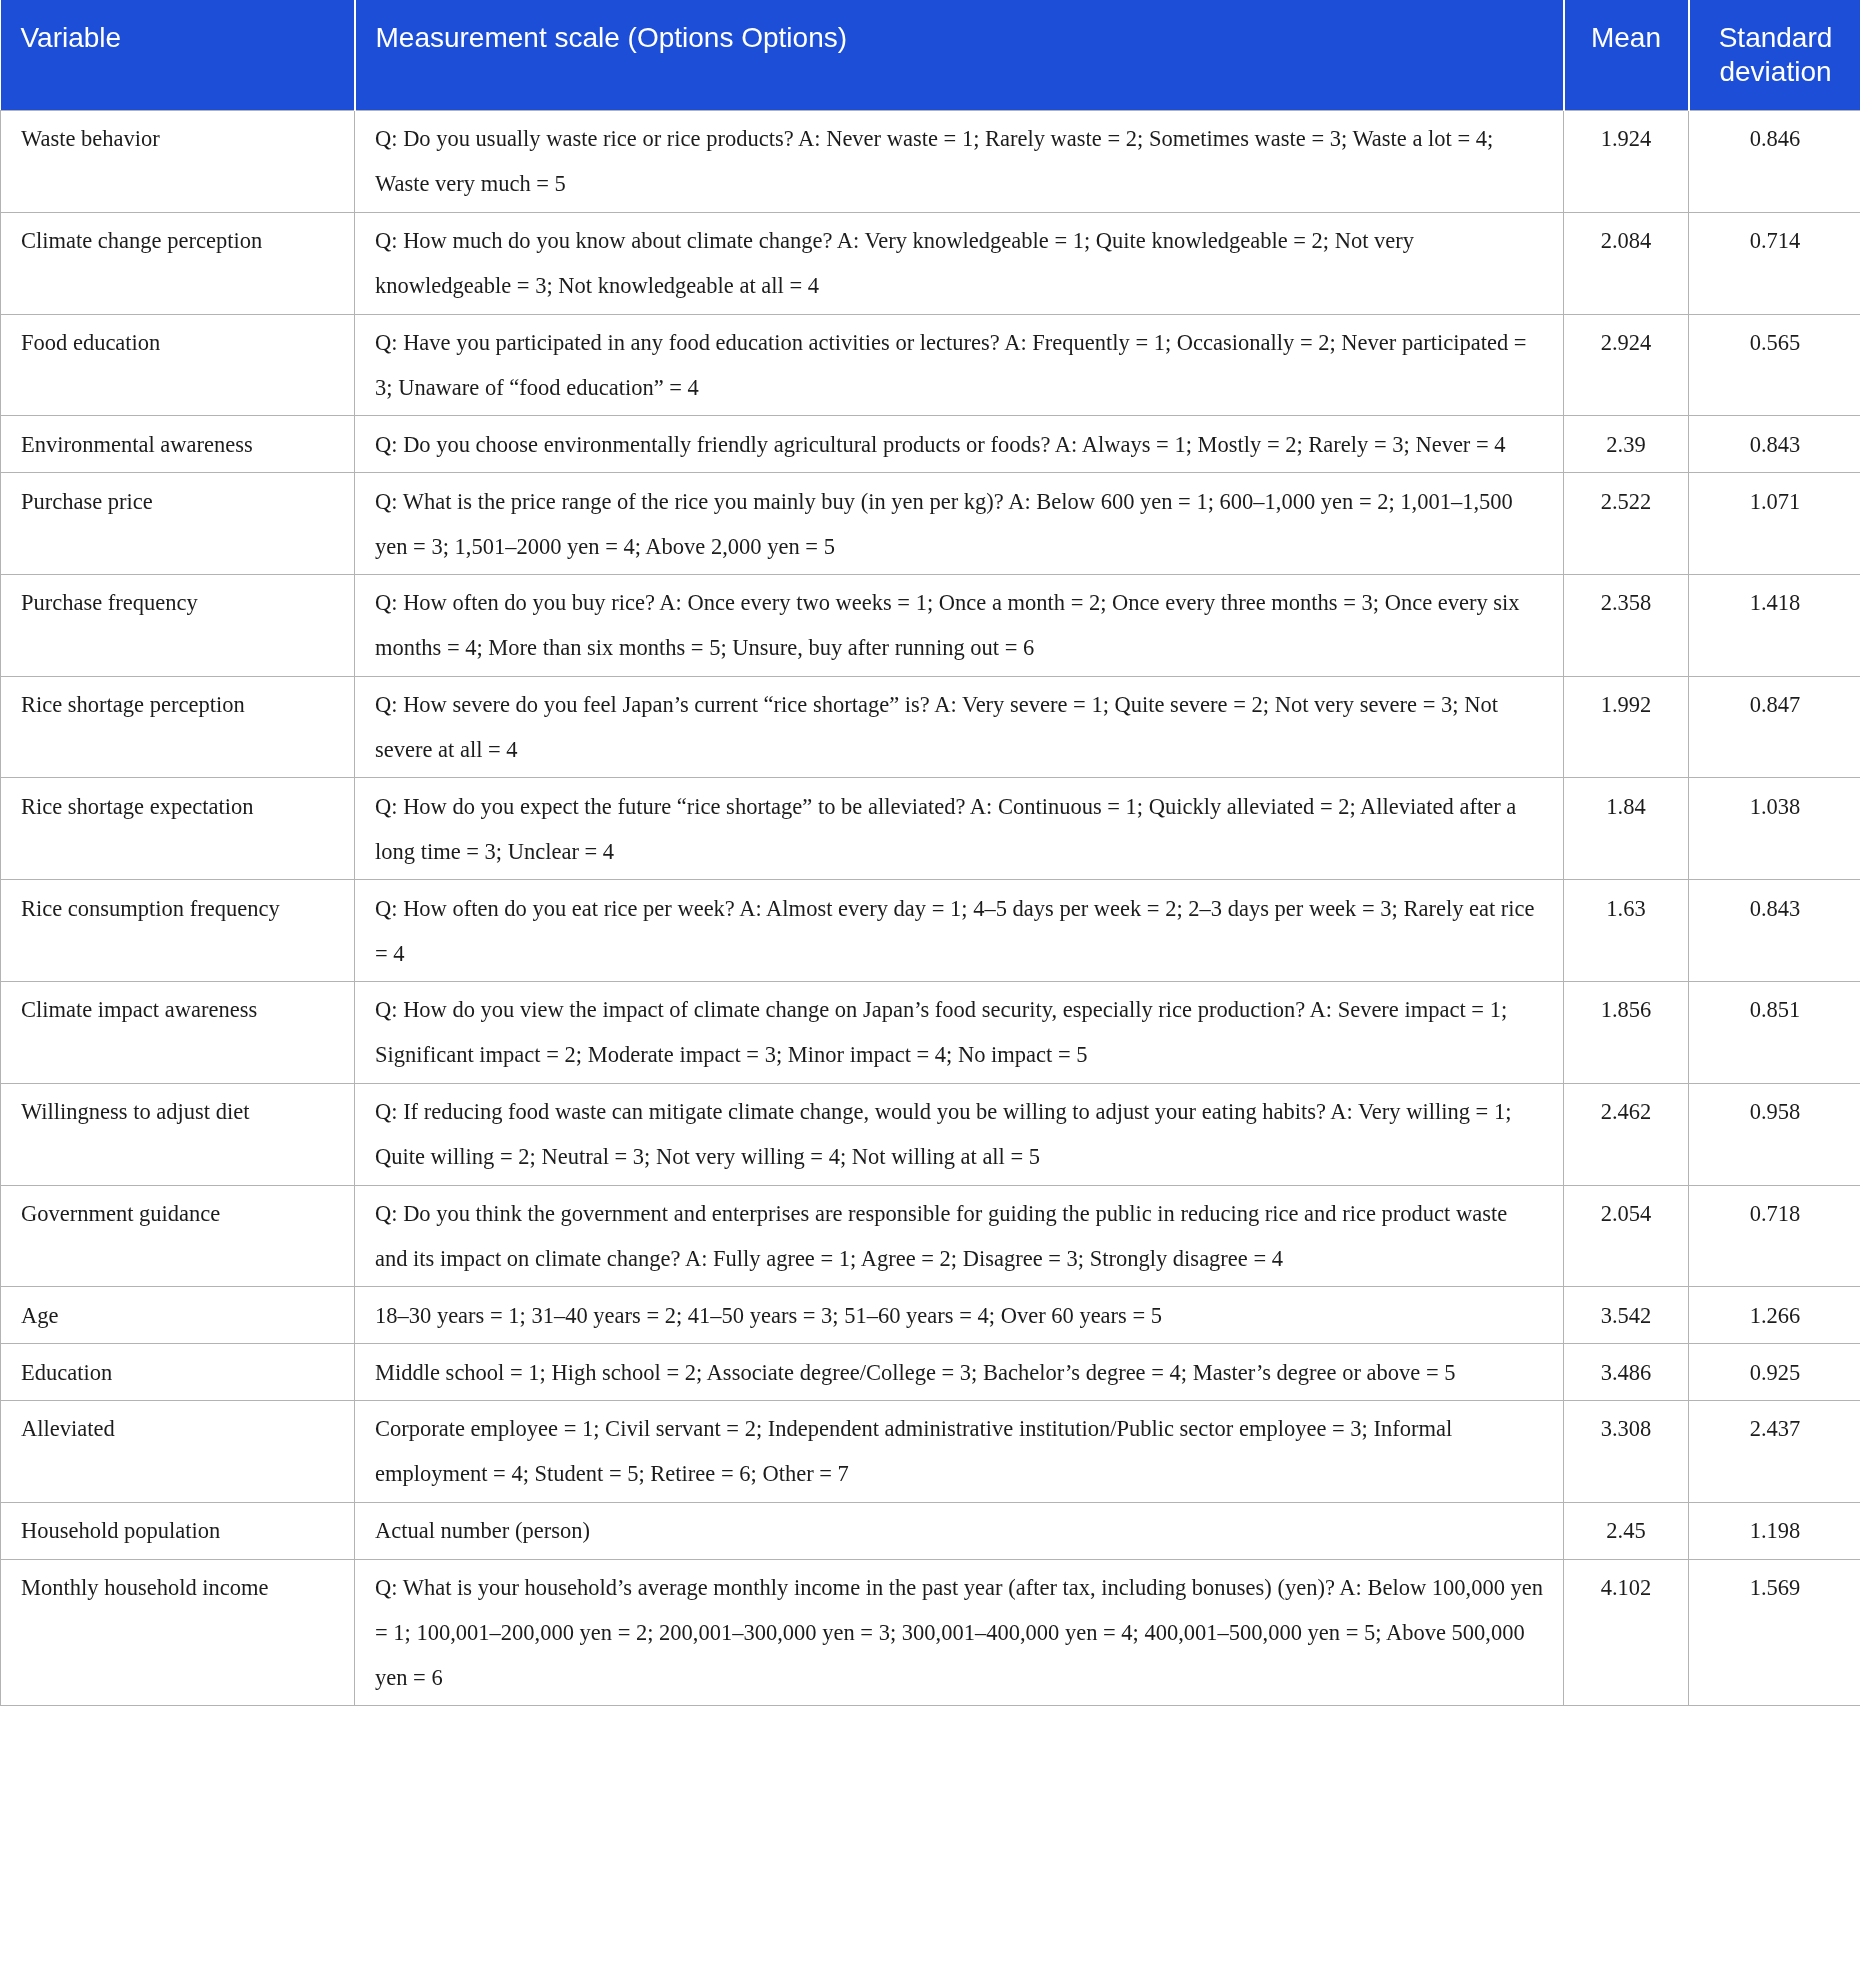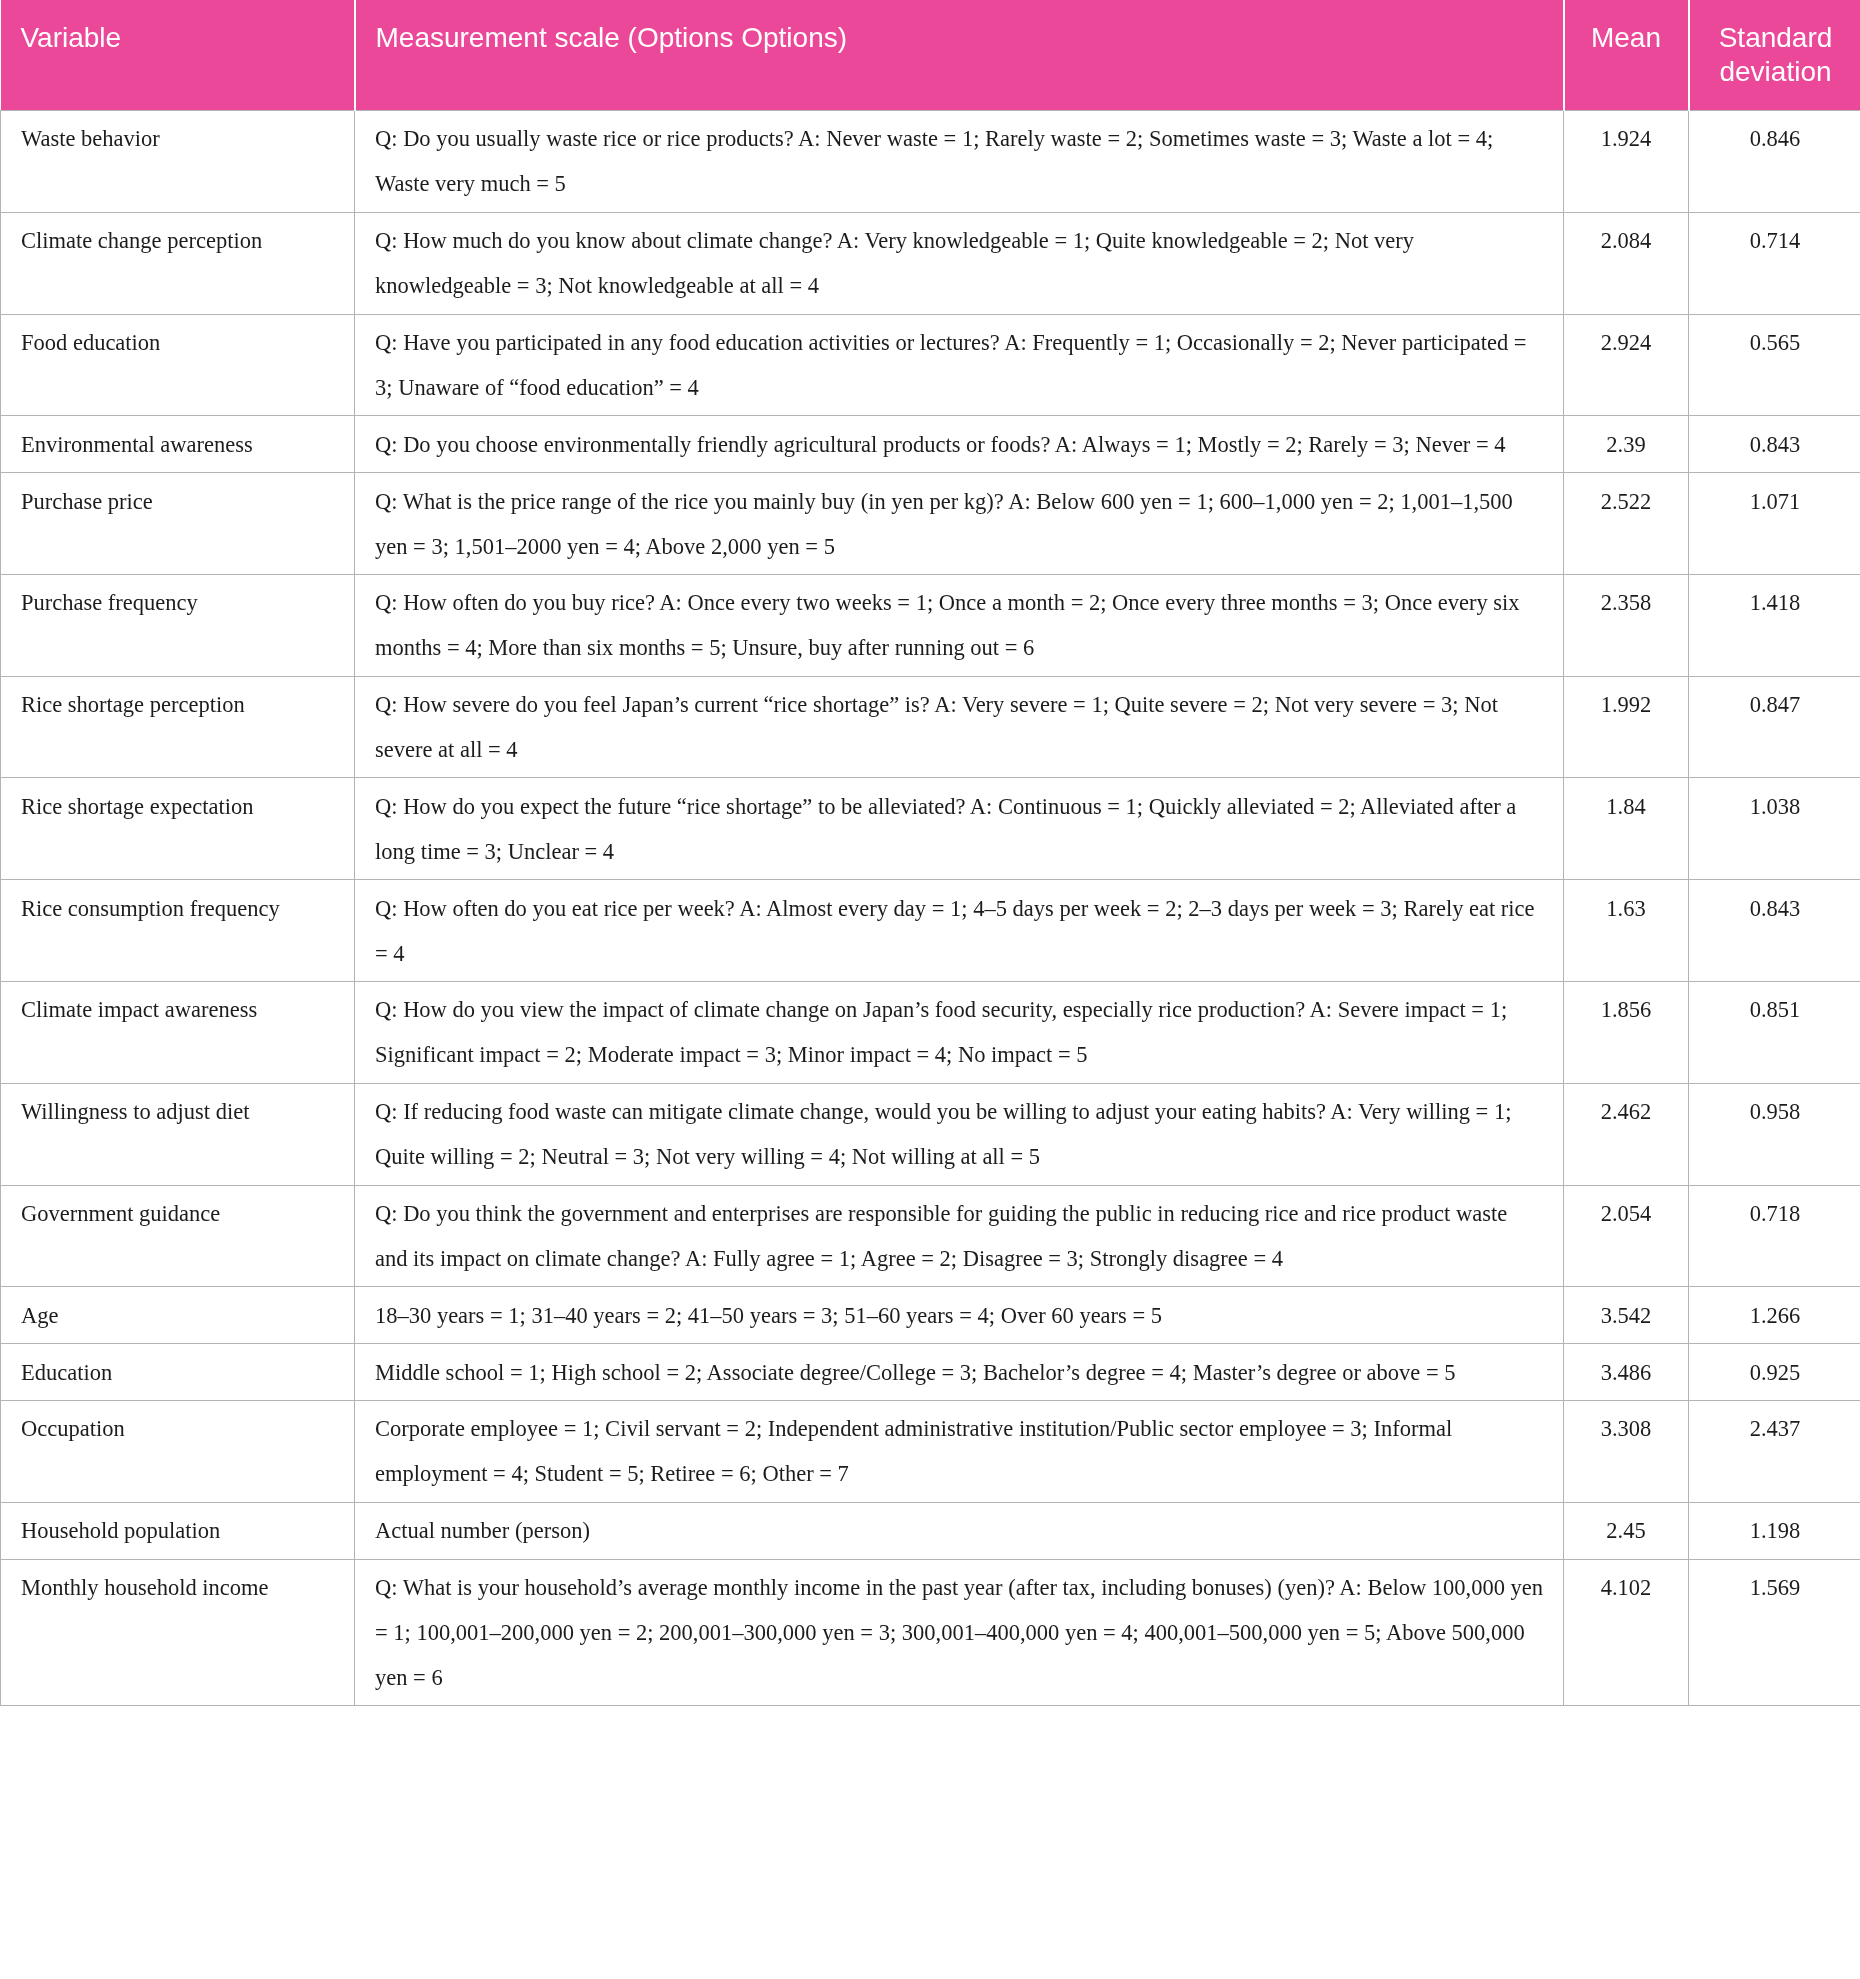--- a/index.html
+++ b/index.html
@@ -19,7 +19,7 @@
     background: #ffffff;
   }
   thead th {
-    background: #ec4899;
+    background: #1d4ed8;
     color: #ffffff;
     font-family: "Liberation Sans", sans-serif;
     font-weight: 400;

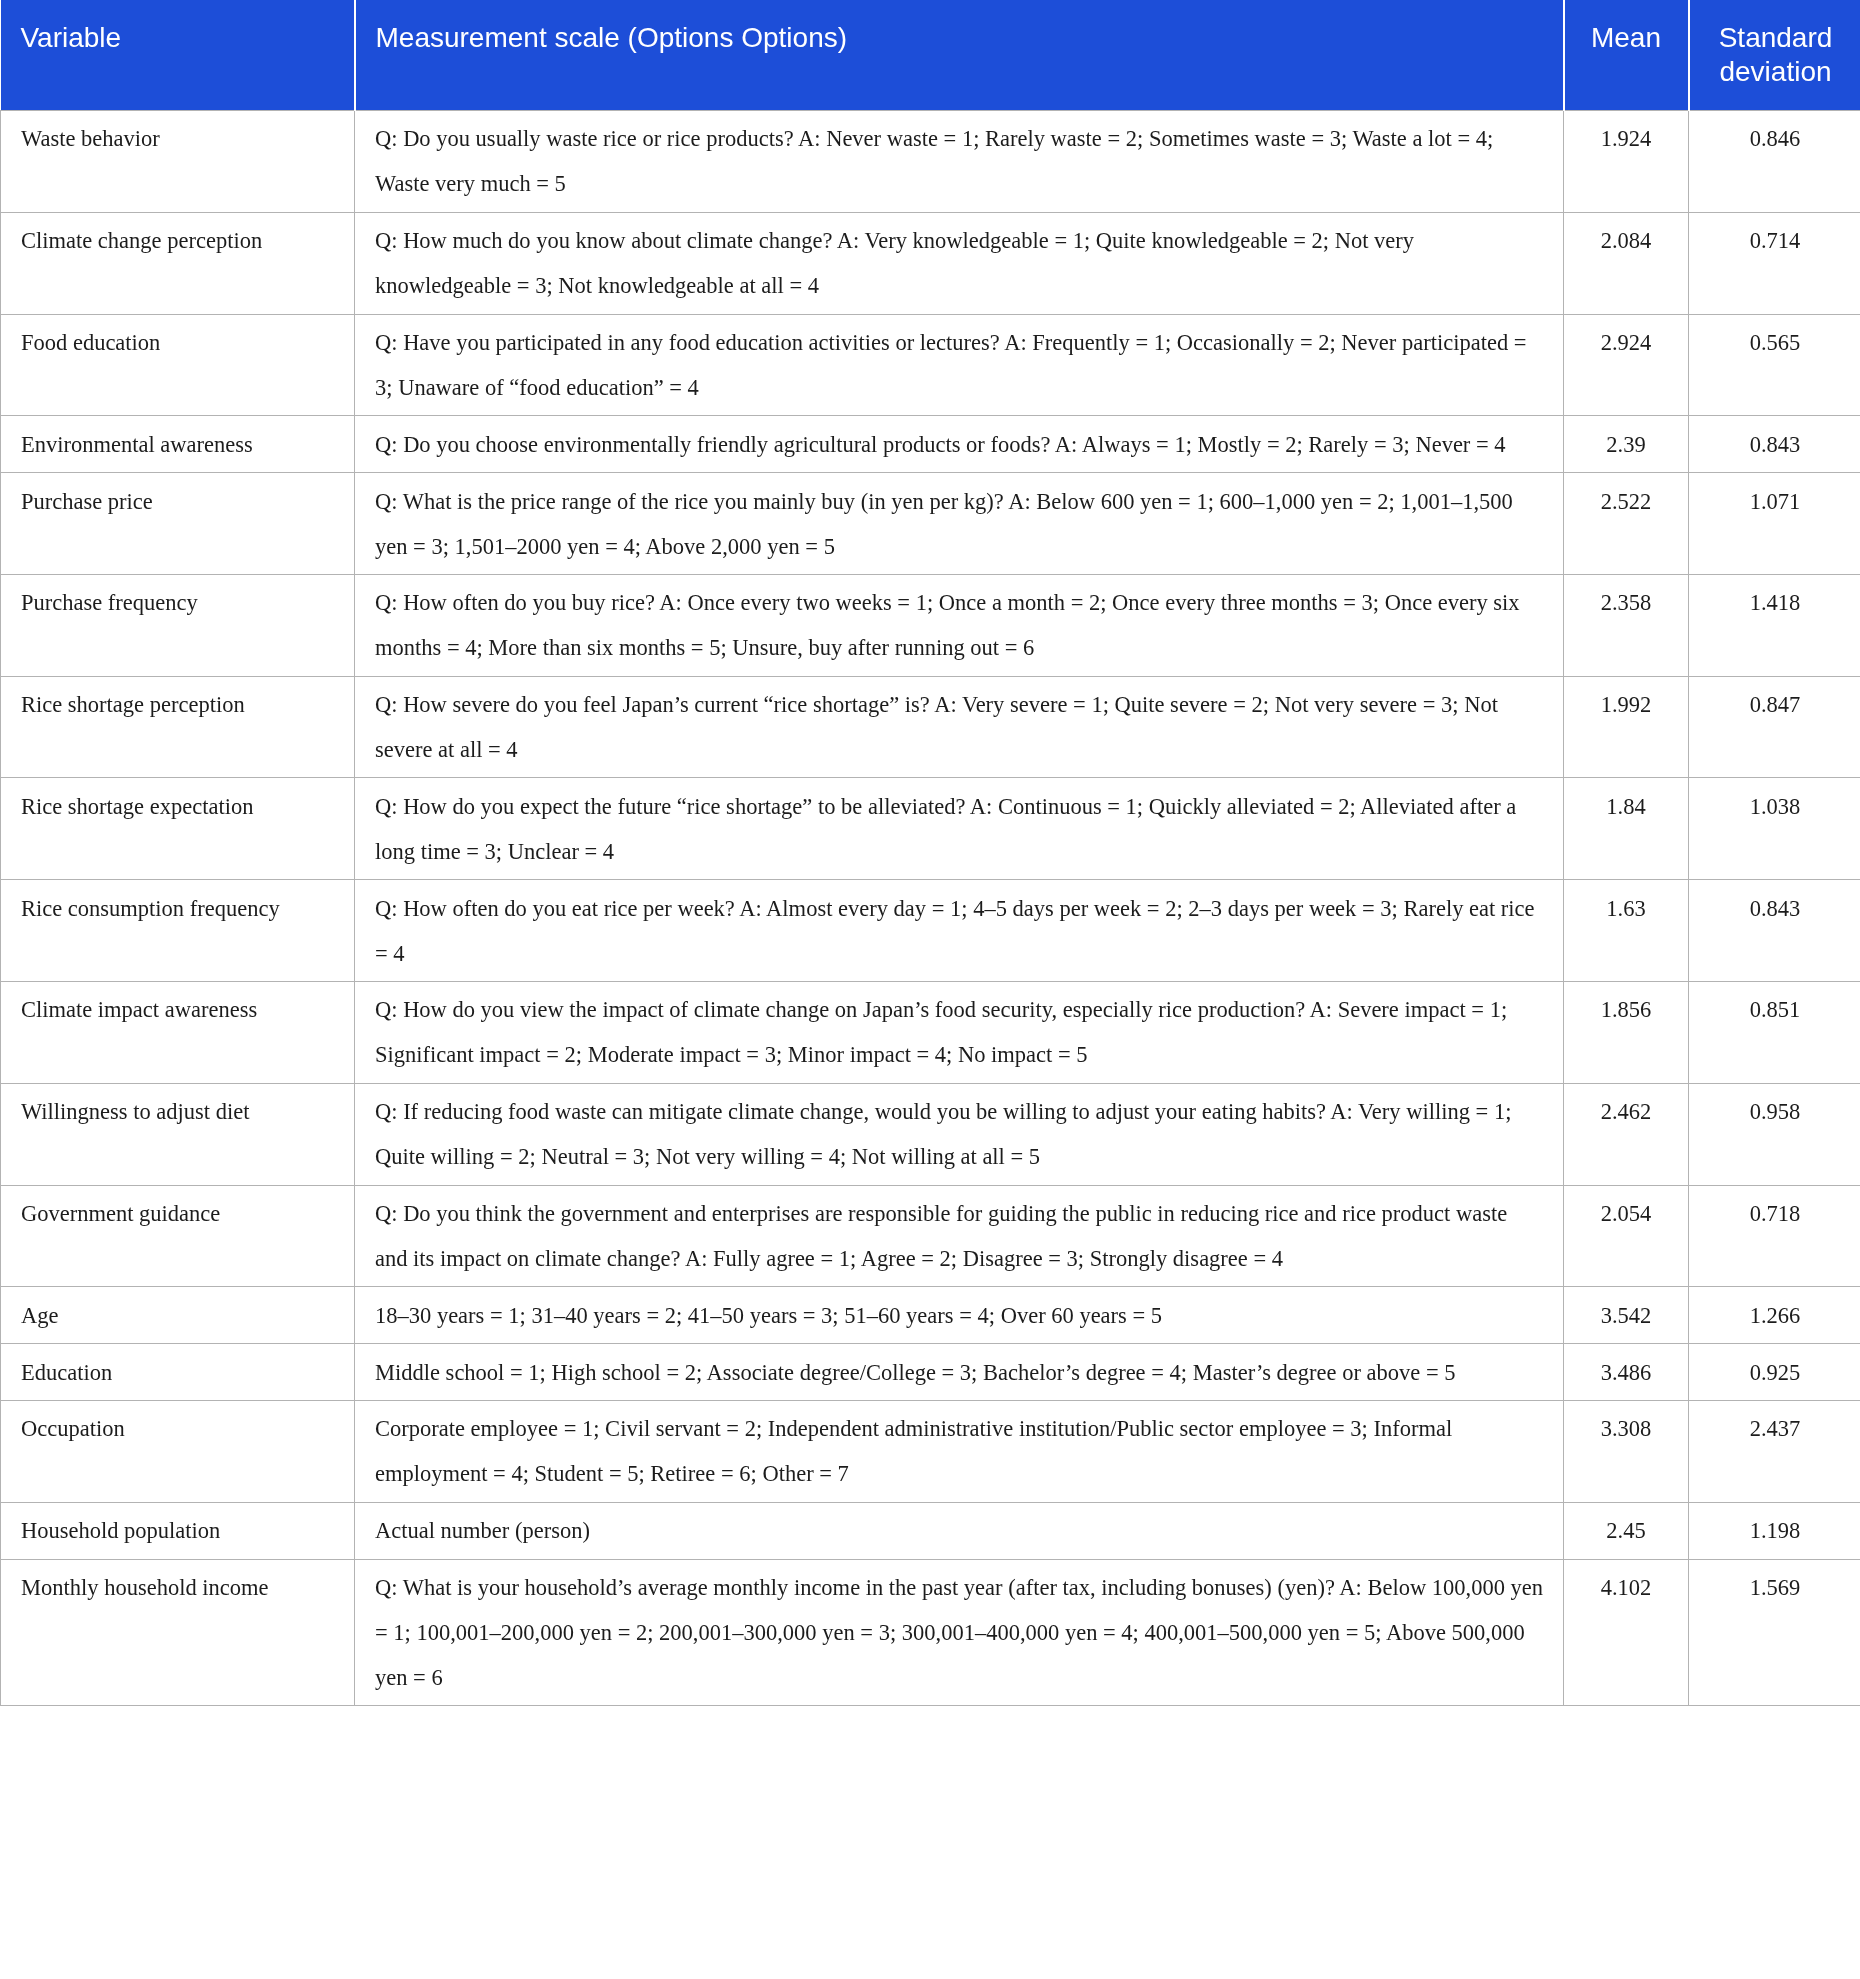--- a/index.html
+++ b/index.html
@@ -158,7 +158,7 @@
           <td class="col-sd">0.925</td>
         </tr>
         <tr>
-          <td class="col-variable">Occupation</td>
+          <td class="col-variable">Alleviated</td>
           <td class="col-scale">Corporate employee = 1; Civil servant = 2; Independent administrative institution/Public sector employee = 3; Informal employment = 4; Student = 5; Retiree = 6; Other = 7</td>
           <td class="col-mean">3.308</td>
           <td class="col-sd">2.437</td>

